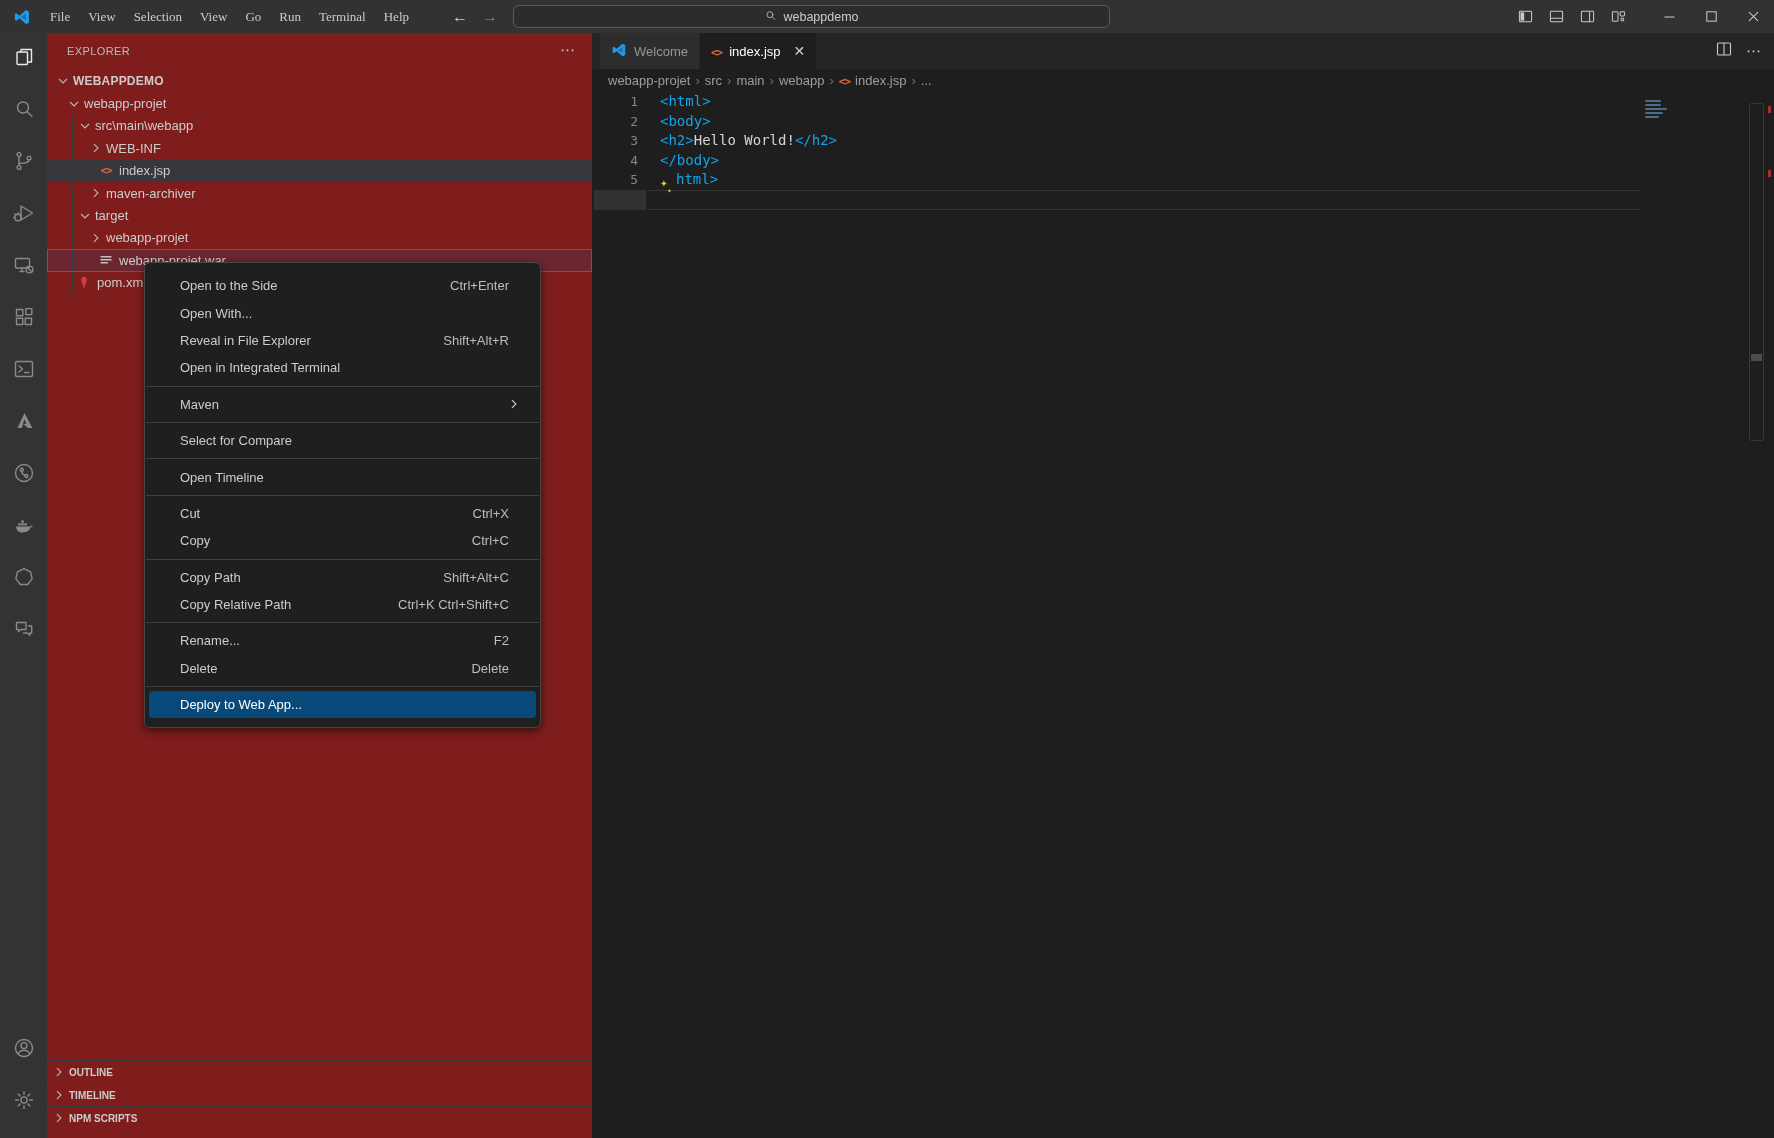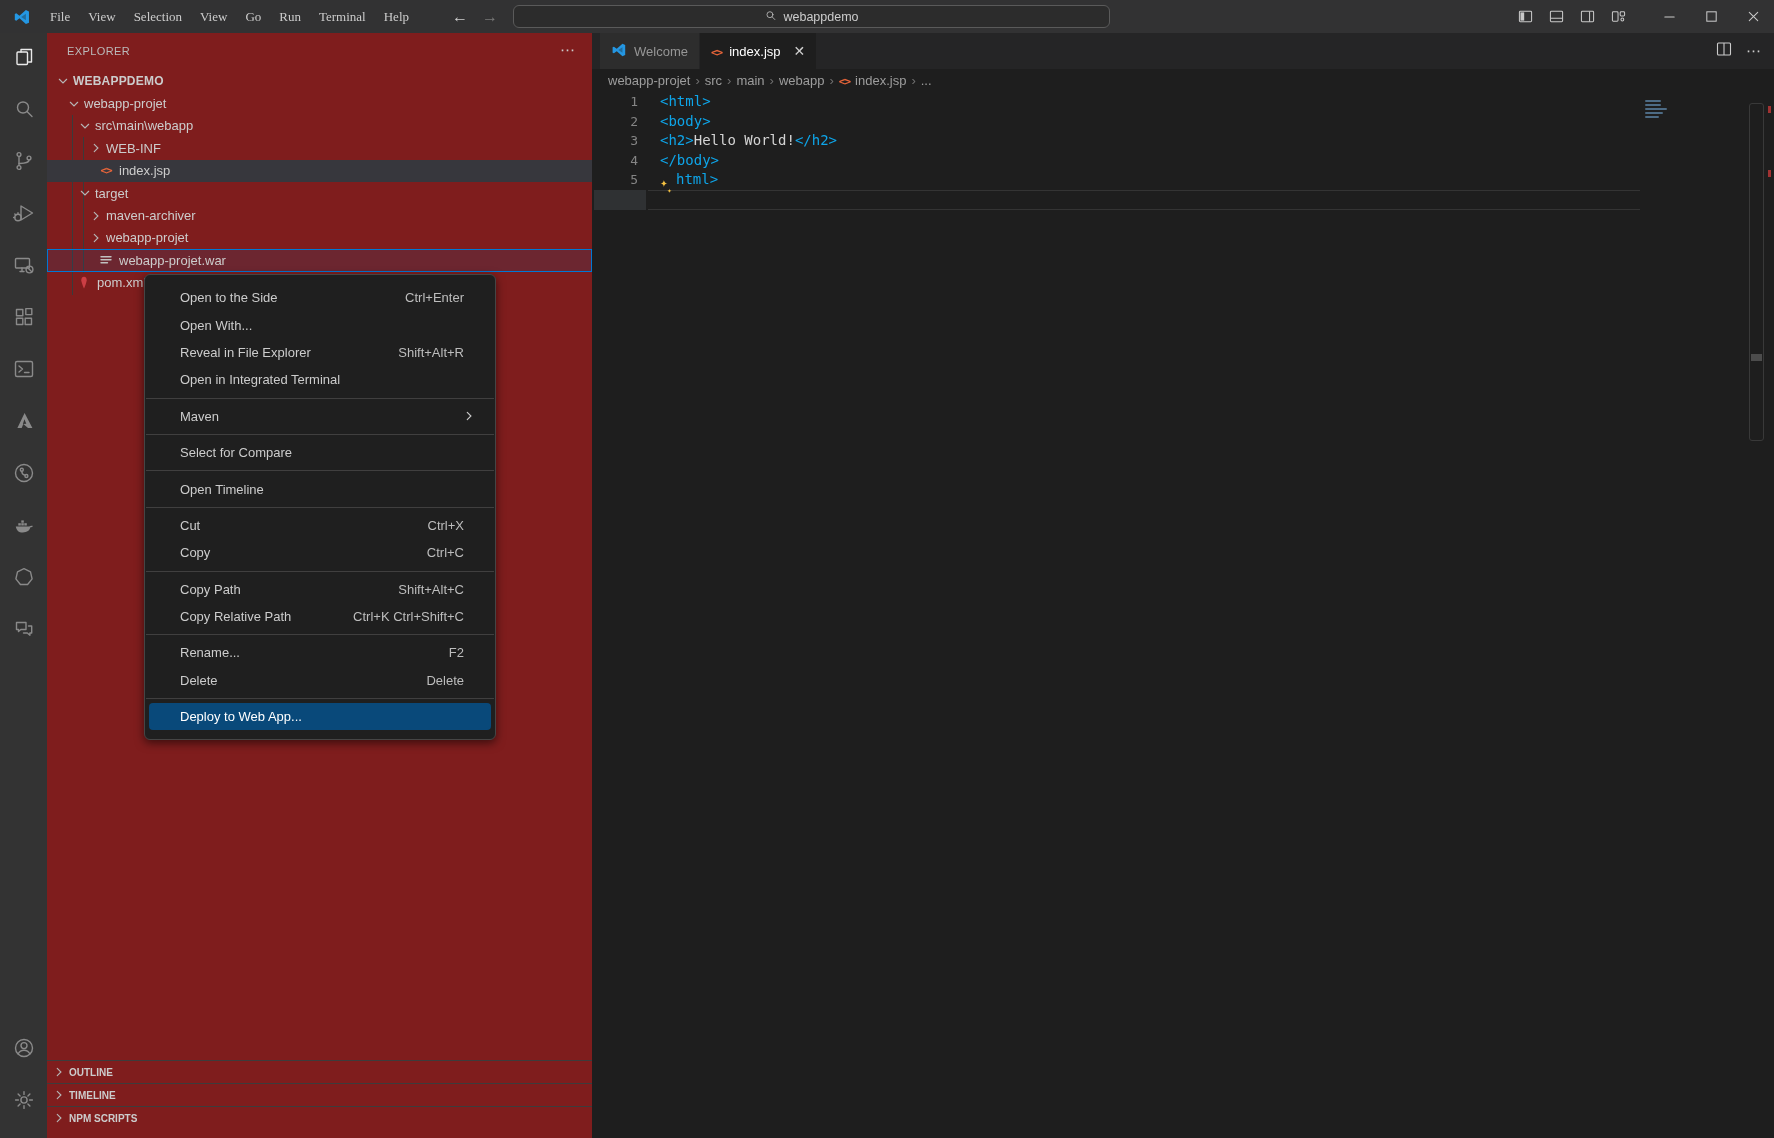--- a/index.html
+++ b/index.html
@@ -334,6 +334,14 @@
           </span>
           <span>index.jsp</span>
         </div>
+        <div class="tree-row" style="padding-left: 41px;">
+          <span class="chev">
+            <svg viewBox="0 0 16 16" fill="none" stroke="currentColor" stroke-width="1.1" stroke-linecap="round">
+              <path d="M6 3.8l4.2 4.2L6 12.2" stroke-width="1.3"></path>
+            </svg>
+          </span>
+          <span>maven-archiver</span>
+        </div>
         <div class="tree-row" style="padding-left: 30px;">
           <span class="chev">
             <svg viewBox="0 0 16 16" fill="none" stroke="currentColor" stroke-width="1.1" stroke-linecap="round">
@@ -341,14 +349,6 @@
             </svg>
           </span>
           <span>target</span>
-        </div>
-        <div class="tree-row" style="padding-left: 41px;">
-          <span class="chev">
-            <svg viewBox="0 0 16 16" fill="none" stroke="currentColor" stroke-width="1.1" stroke-linecap="round">
-              <path d="M6 3.8l4.2 4.2L6 12.2" stroke-width="1.3"></path>
-            </svg>
-          </span>
-          <span>maven-archiver</span>
         </div>
         <div class="tree-row" style="padding-left: 41px;">
           <span class="chev">

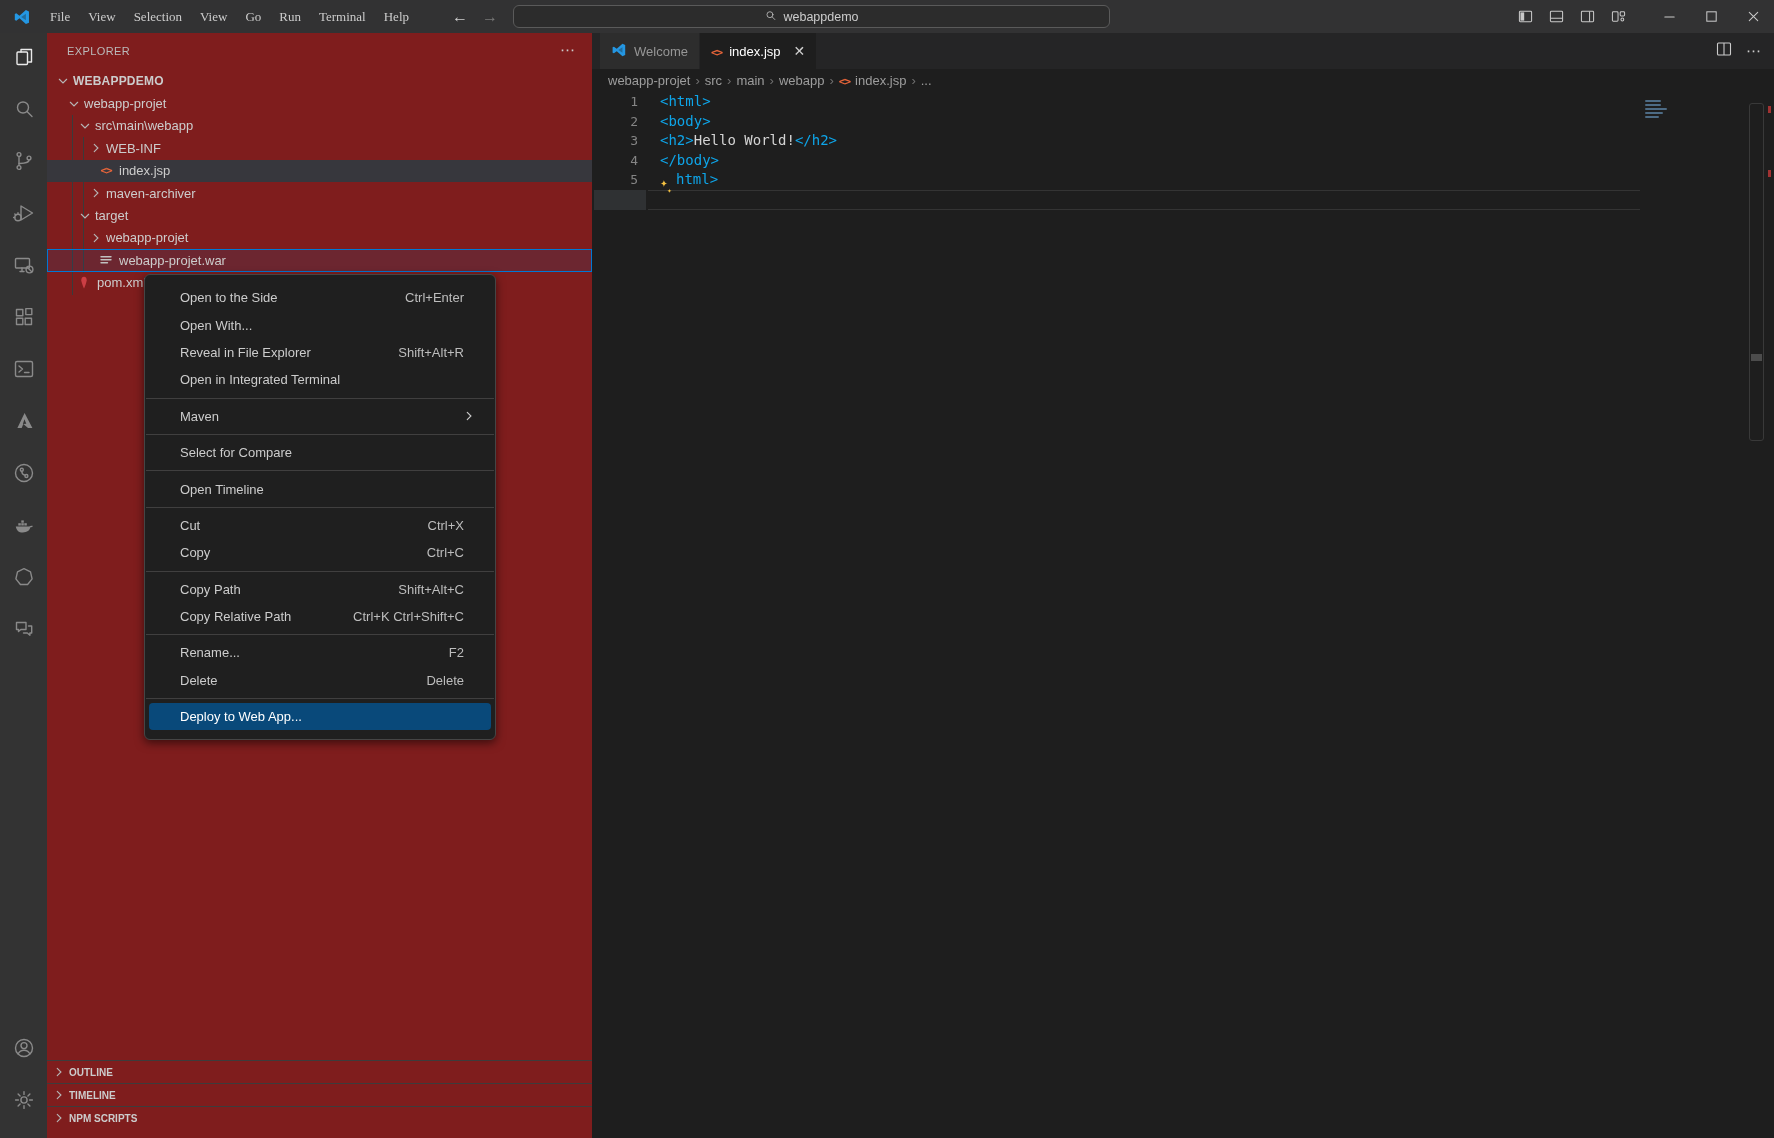--- a/index.html
+++ b/index.html
@@ -95,7 +95,7 @@
   .ruler-mark { position:absolute; width:3px; height:7px; background:#a13232; left:1176px; }
 
   
-  .context-menu { position:absolute; left:144px; top:274px; width:352px; background:#1f1f1f;
+  .context-menu { position:absolute; left:144px; top:262px; width:397px; background:#1f1f1f;
                   border:1px solid #454545; border-radius:6px; padding:9px 0;
                   box-shadow:0 3px 10px rgba(0,0,0,0.55); z-index:20; font-size:13px; color:#cccccc; }
   .cm-item { height:27.4px; display:flex; align-items:center; padding:0 27px 0 31px; margin:0 4px;

